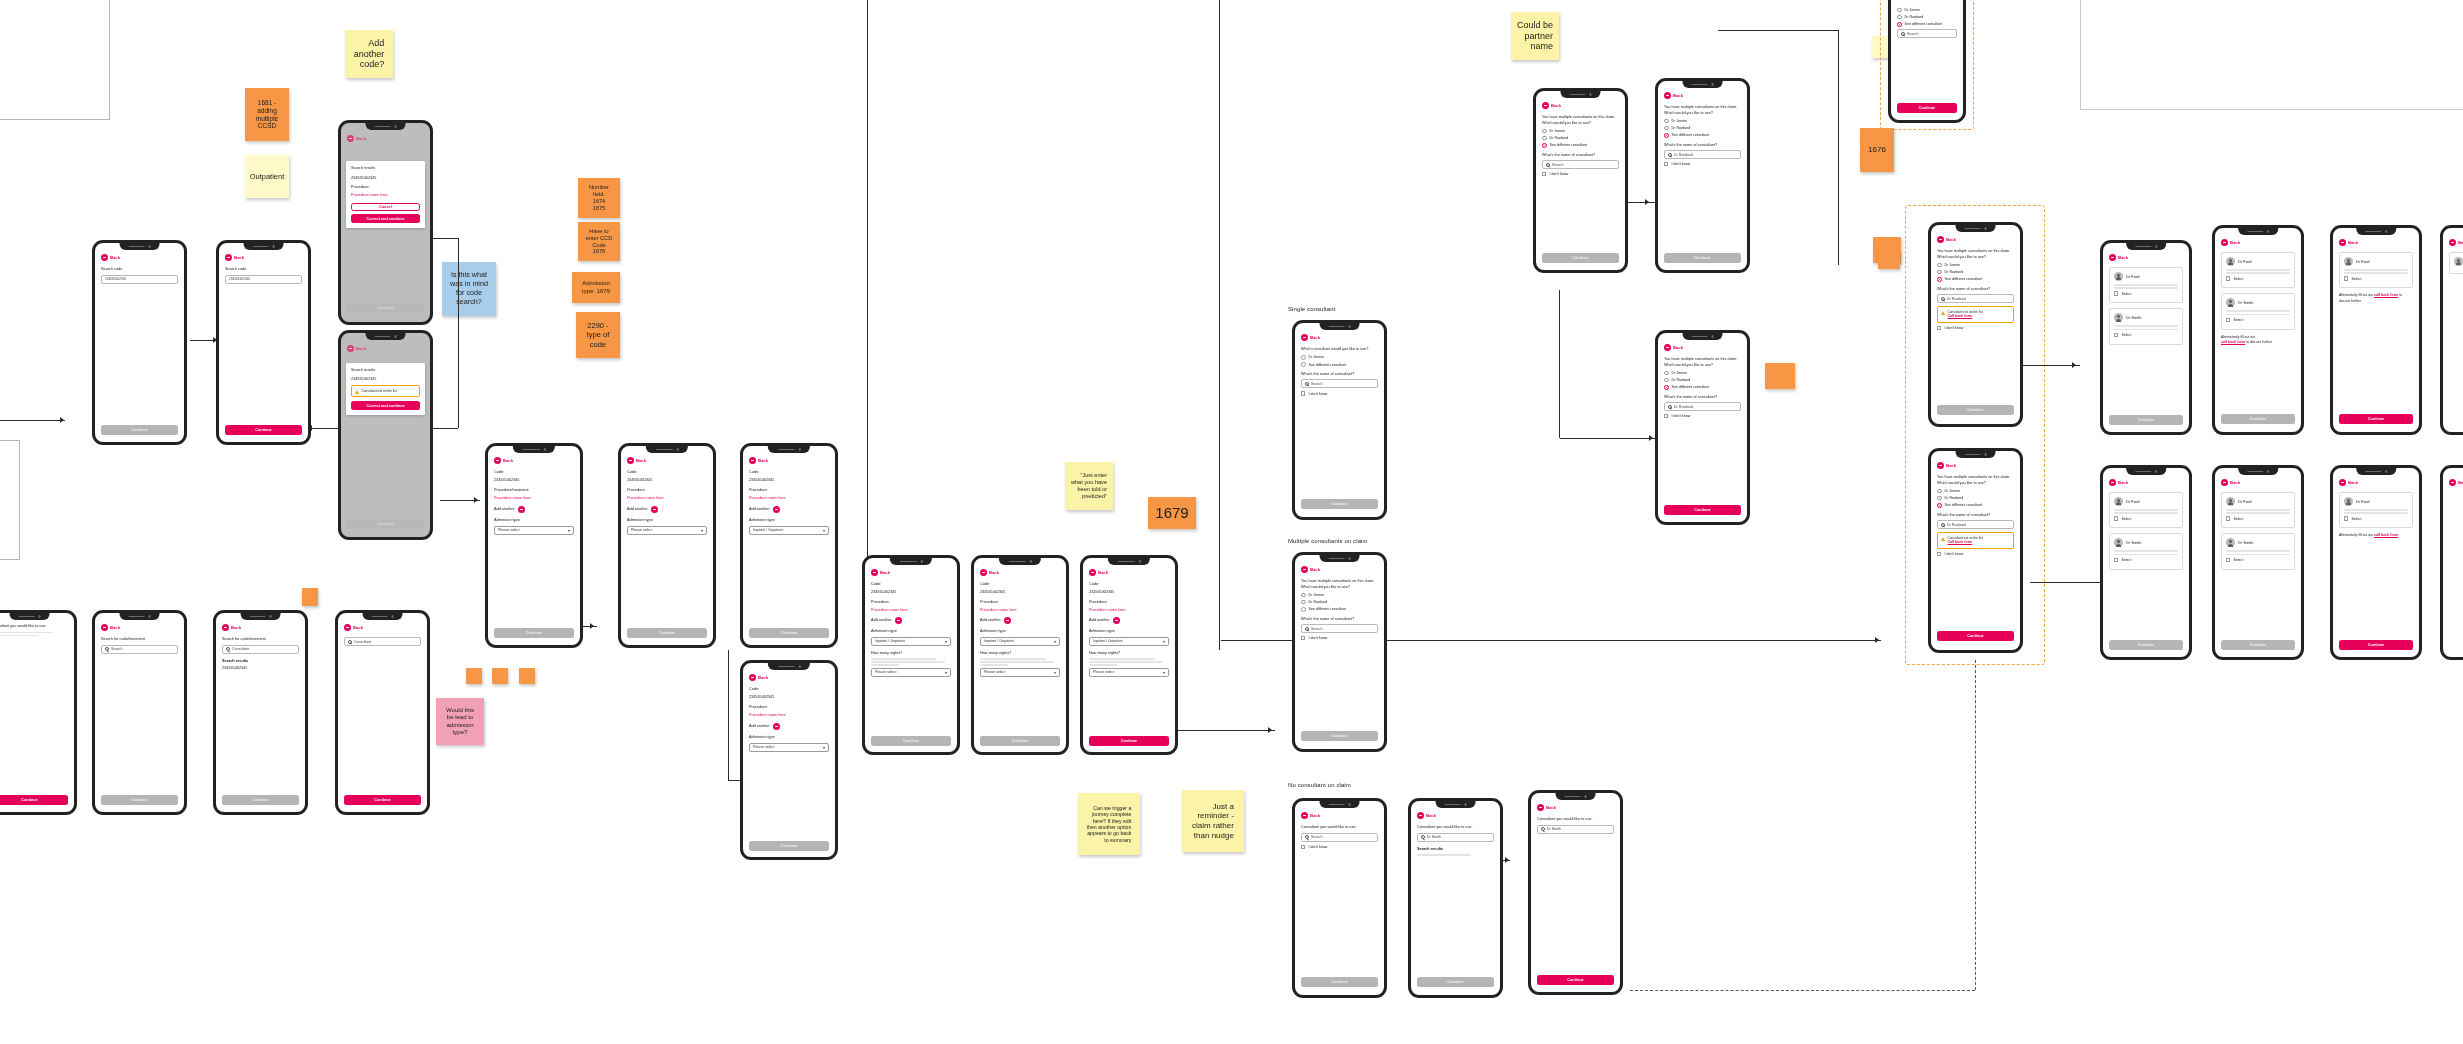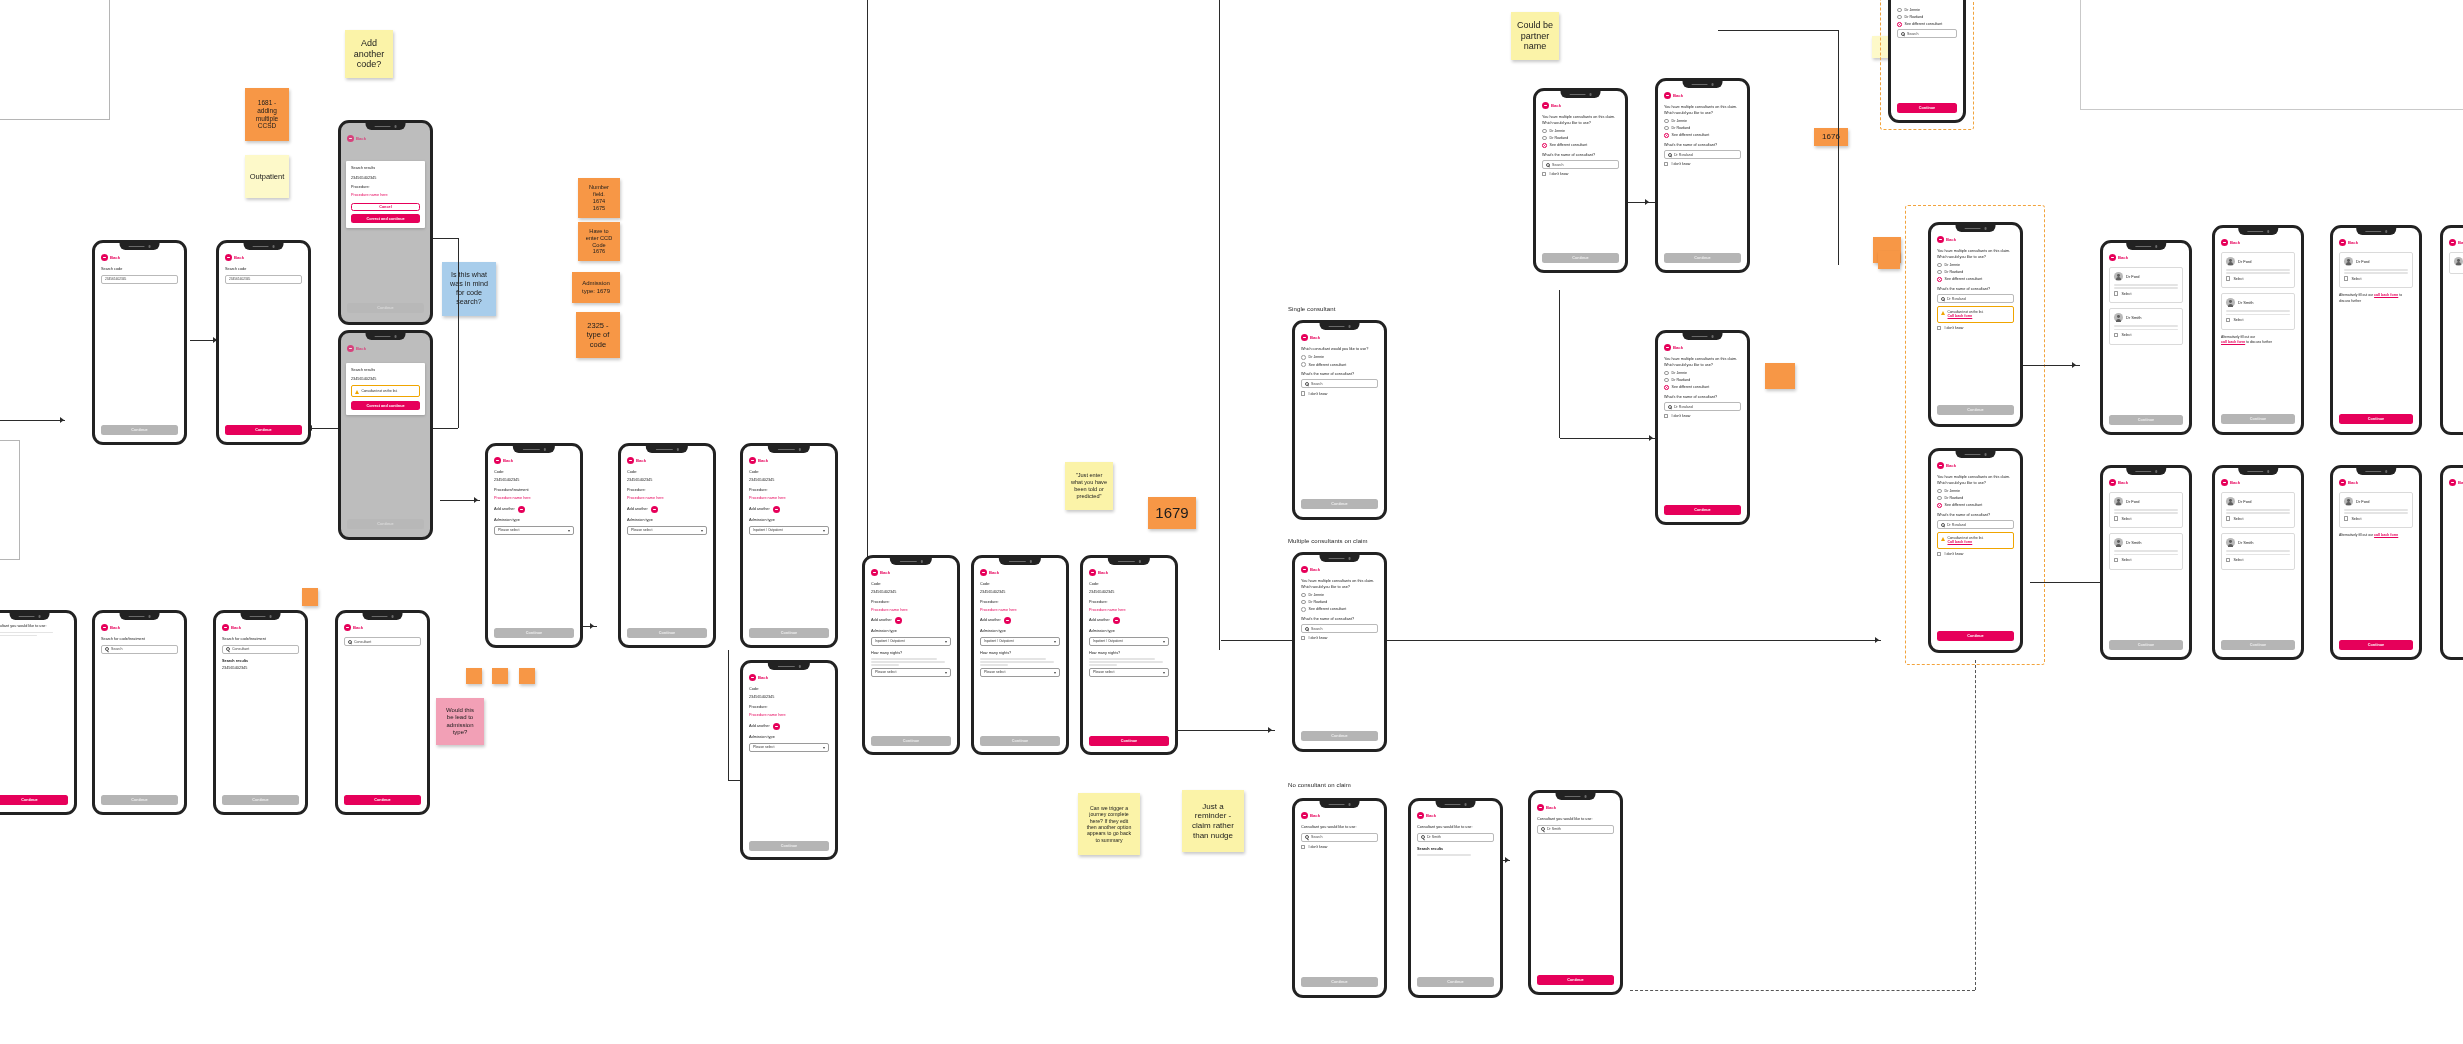--- a/index.html
+++ b/index.html
@@ -23,7 +23,7 @@
     white-space: pre-line;
     font-family: "Liberation Sans", sans-serif;
   }
-  .note.yellow { background: #fbf3a8; }
+  .note.yellow { background: #fbf3a8; text-align: right; }
   .note.yellow-pale { background: #fdf9c9; }
   .note.orange { background: #f79746; }
   .note.blue  { background: #a8cdeb; }

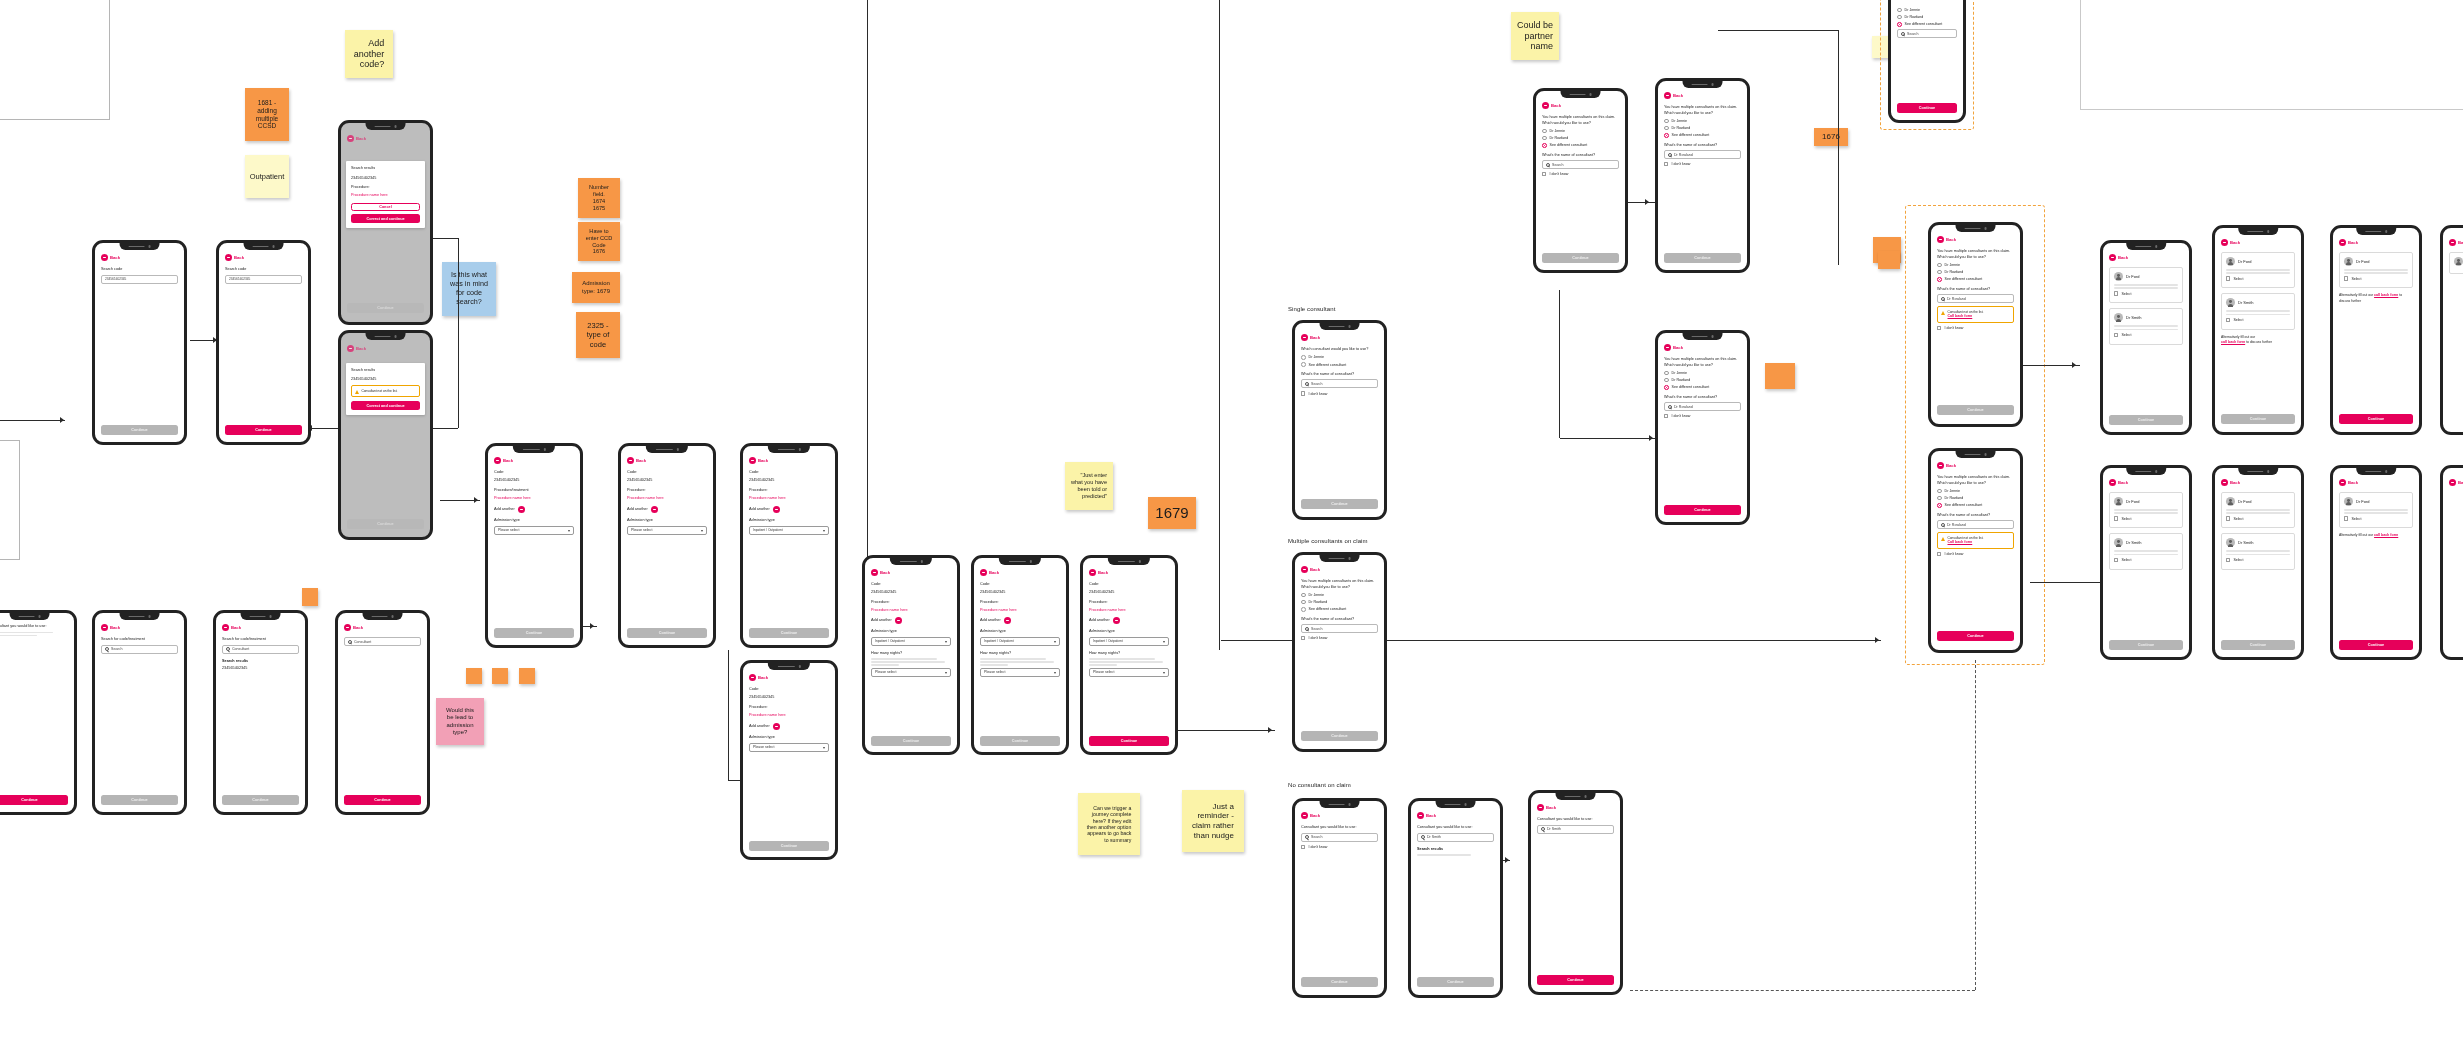--- a/index.html
+++ b/index.html
@@ -220,7 +220,7 @@
   <div class="note yellow" style="left:1511px; top:12px; width:48px; height:48px; font-size:9px;">Could be
 partner
 name</div>
-  <div class="note orange" style="left:1814px; top:128px; width:34px; height:18px; font-size:8px;">1676</div>
+  <div class="note orange" style="left:1860px; top:128px; width:34px; height:44px; font-size:8px;">1676</div>
 
   <div class="note yellow-pale" style="left:1872px; top:36px; width:22px; height:22px;"></div>
   <div class="note orange" style="left:1765px; top:363px; width:30px; height:26px;"></div>

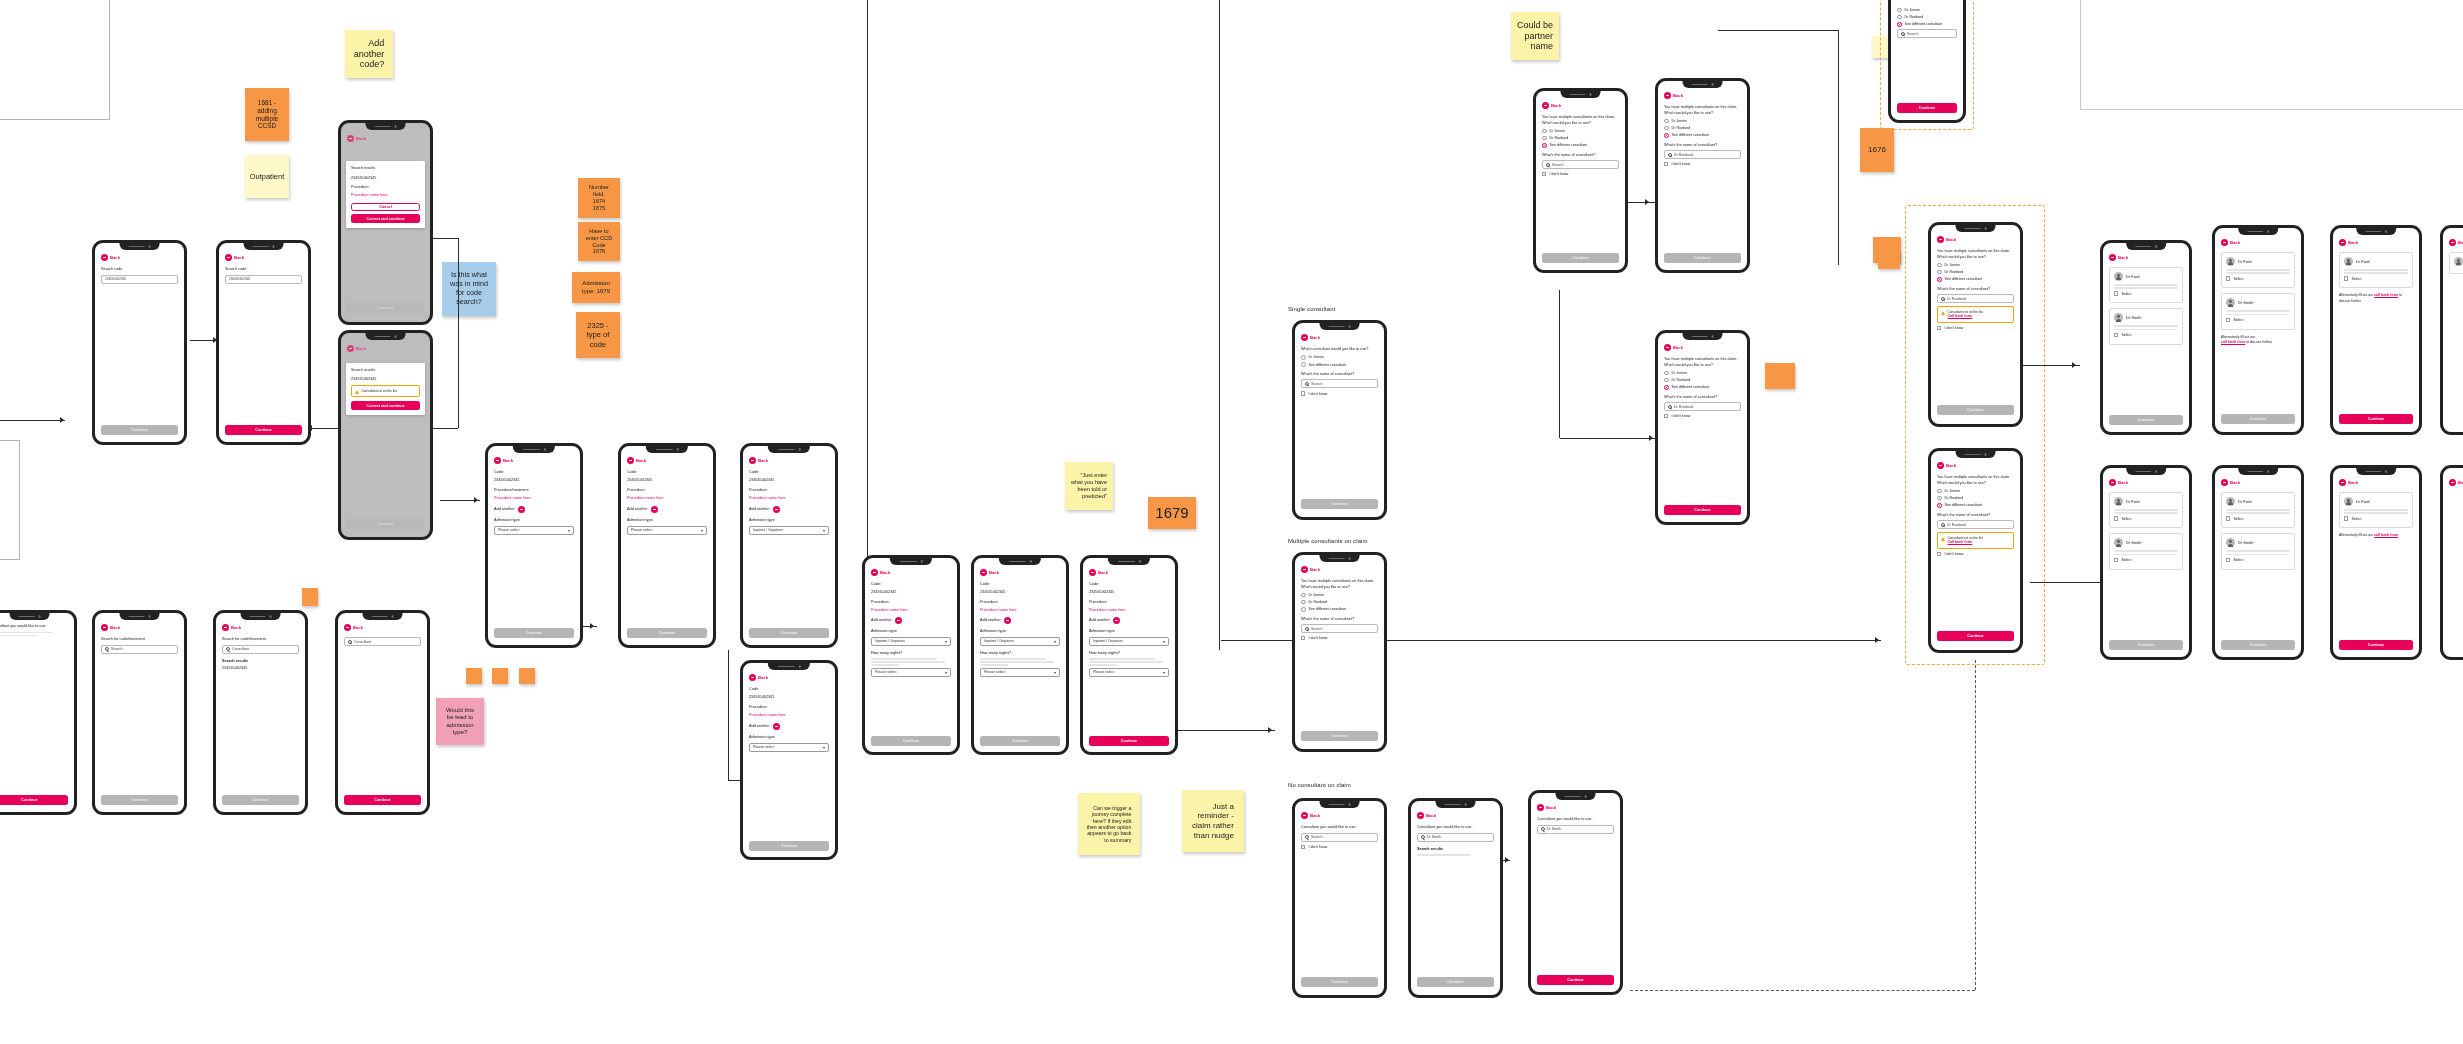--- a/index.html
+++ b/index.html
@@ -182,7 +182,7 @@
 1676</div>
   <div class="note orange" style="left:572px; top:272px; width:48px; height:31px; font-size:6px;">Admission
 type: 1679</div>
-  <div class="note orange" style="left:576px; top:312px; width:44px; height:46px; font-size:7.5px;">2325 -
+  <div class="note orange" style="left:576px; top:312px; width:44px; height:46px; font-size:7.5px;">2290 -
 type of
 code</div>
 

